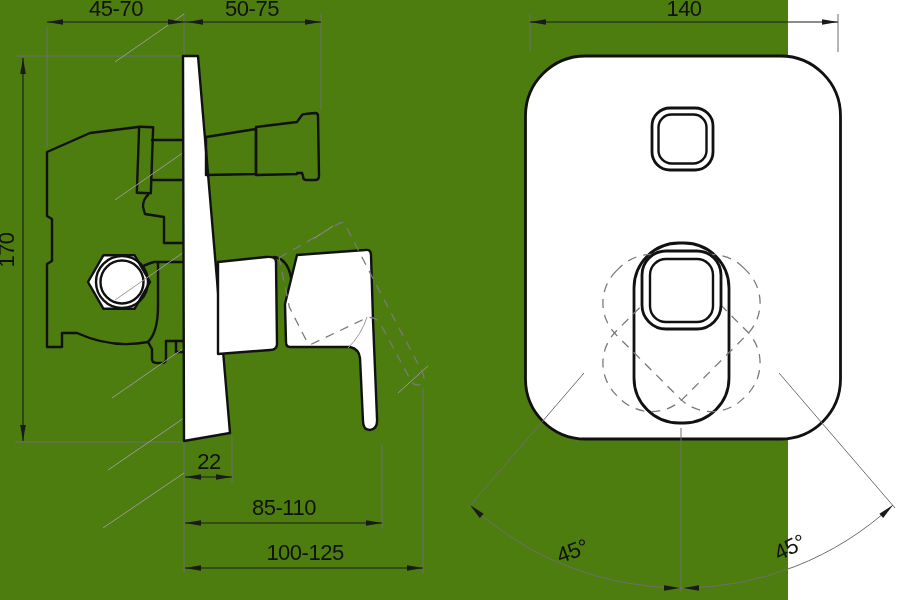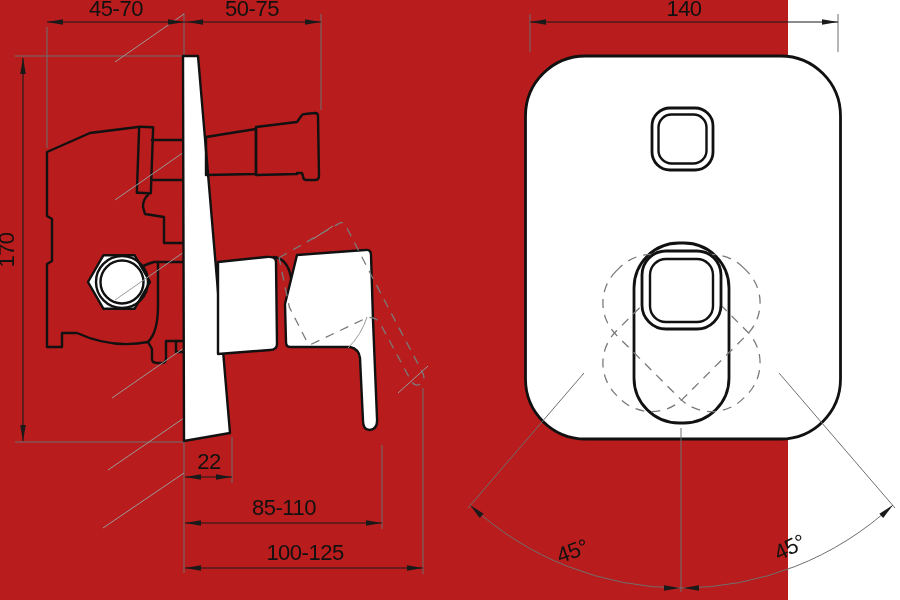--- a/index.html
+++ b/index.html
@@ -15,7 +15,7 @@
     position: relative;
     width: 788px;
     height: 600px;
-    background: #b91c1c;
+    background: #4d7c0f;
     text-align: right;
   }
   svg { display: block; }

